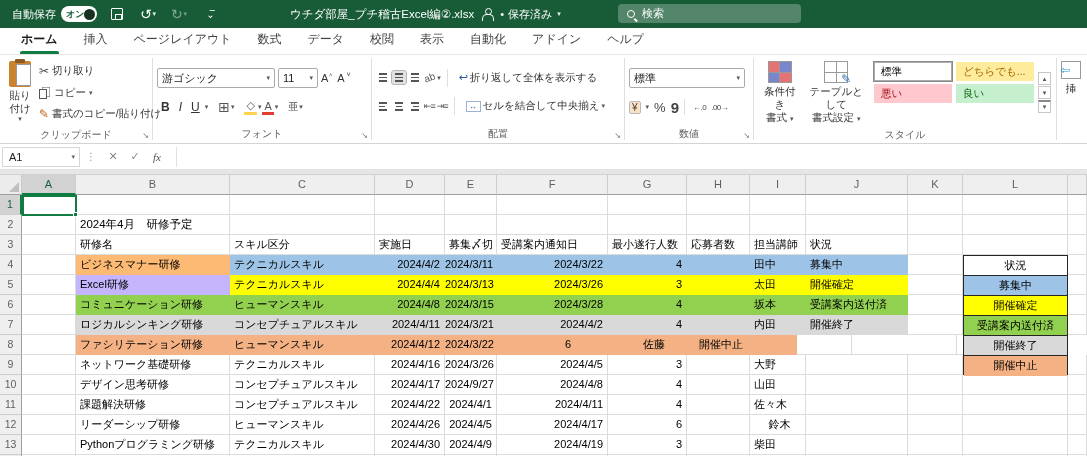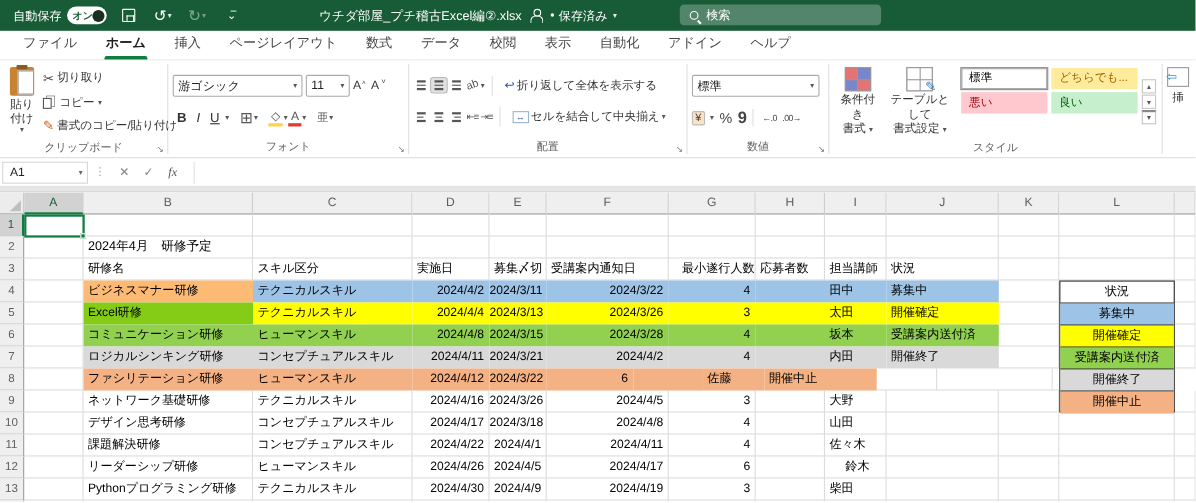--- a/index.html
+++ b/index.html
@@ -171,7 +171,6 @@
 </div>
 
 <div class="tabstrip" id="tabs">
-    <div class="tab">ファイル</div>
     <div class="tab active">ホーム</div>
     <div class="tab">挿入</div>
     <div class="tab">ページレイアウト</div>

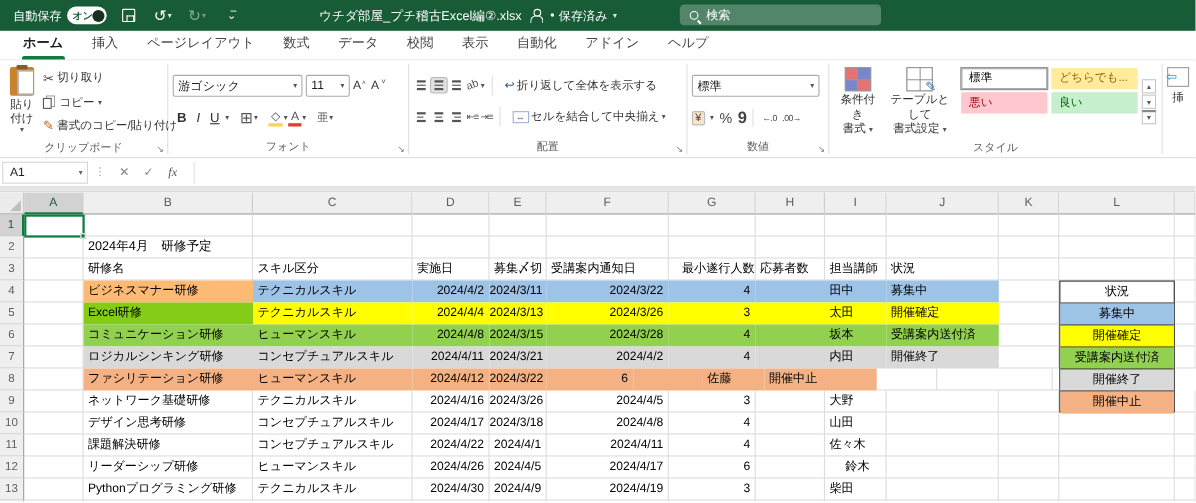--- a/index.html
+++ b/index.html
@@ -440,7 +440,7 @@
         <div class="gcell al" style="width: 70px;">実施日</div>
         <div class="gcell al" style="width: 52px;">募集〆切</div>
         <div class="gcell al" style="width: 111px;">受講案内通知日</div>
-        <div class="gcell al" style="width: 79px; text-align: right;">最小遂行人数</div>
+        <div class="gcell al" style="width: 79px;">最小遂行人数</div>
         <div class="gcell al" style="width: 63px;">応募者数</div>
         <div class="gcell al" style="width: 56px;">担当講師</div>
         <div class="gcell al" style="width: 102px;">状況</div>

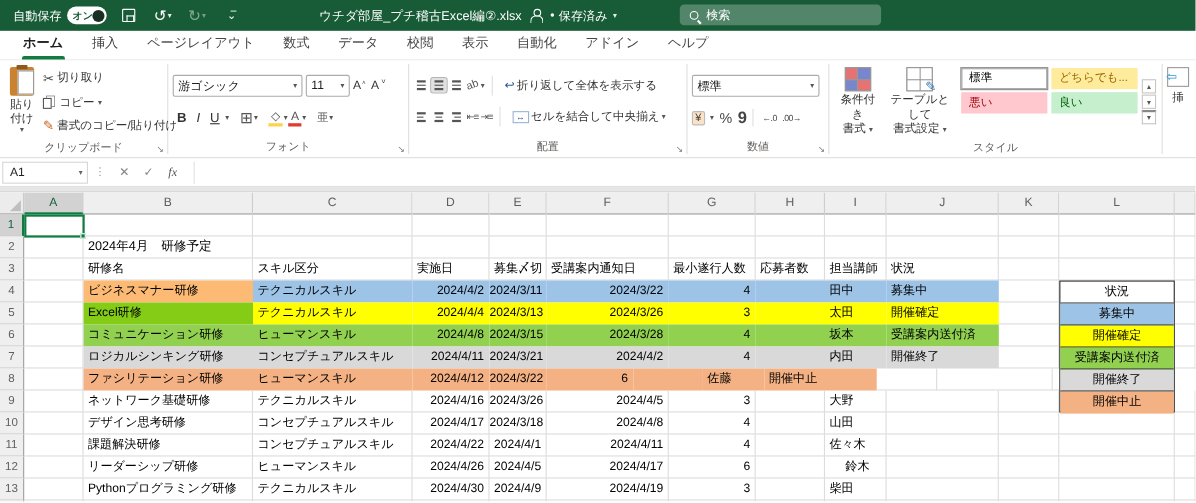--- a/index.html
+++ b/index.html
@@ -467,7 +467,7 @@
       <div class="grow">
         <div class="rhcell">5</div>
         <div class="gcell " style="width: 54px;"></div>
-        <div class="gcell al filled" style="width: 154px; background: #84cc16;">Excel研修</div>
+        <div class="gcell al filled" style="width: 154px; background: #c4b5fd;">Excel研修</div>
         <div class="gcell al filled" style="width: 145px; background: rgb(255, 255, 0);">テクニカルスキル</div>
         <div class="gcell ar filled" style="width: 70px; background: rgb(255, 255, 0);">2024/4/4</div>
         <div class="gcell ar filled" style="width: 52px; background: rgb(255, 255, 0);">2024/3/13</div>

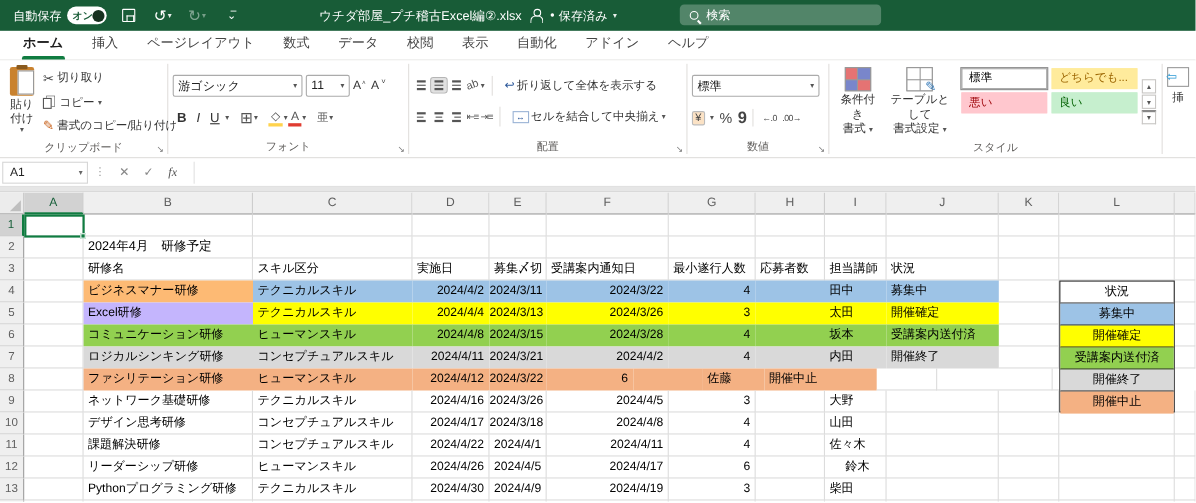--- a/index.html
+++ b/index.html
@@ -549,7 +549,7 @@
         <div class="gcell al" style="width: 154px;">デザイン思考研修</div>
         <div class="gcell al" style="width: 145px;">コンセプチュアルスキル</div>
         <div class="gcell ar" style="width: 70px;">2024/4/17</div>
-        <div class="gcell ar" style="width: 52px;">2024/3/18</div>
+        <div class="gcell ar" style="width: 52px;">2024/9/27</div>
         <div class="gcell ar" style="width: 111px;">2024/4/8</div>
         <div class="gcell ar" style="width: 79px;">4</div>
         <div class="gcell al" style="width: 63px;"></div>

